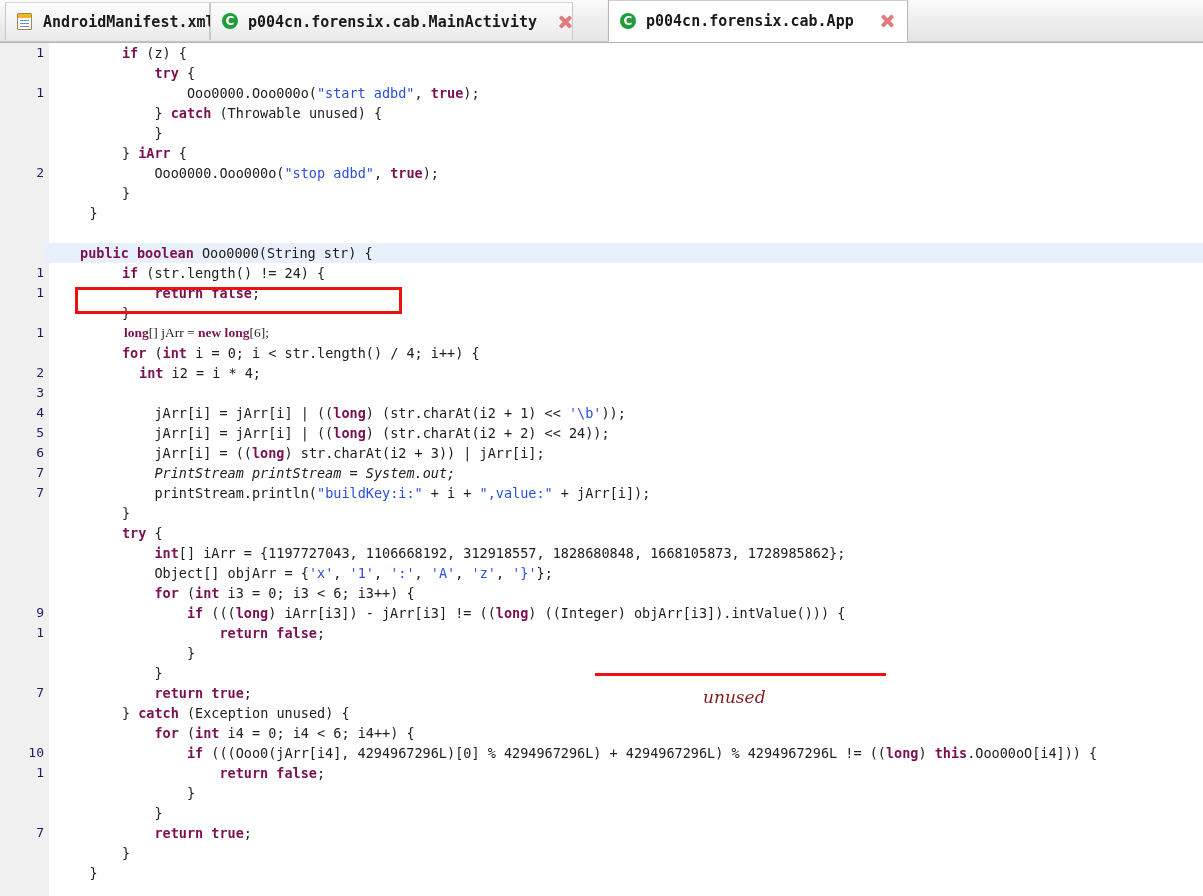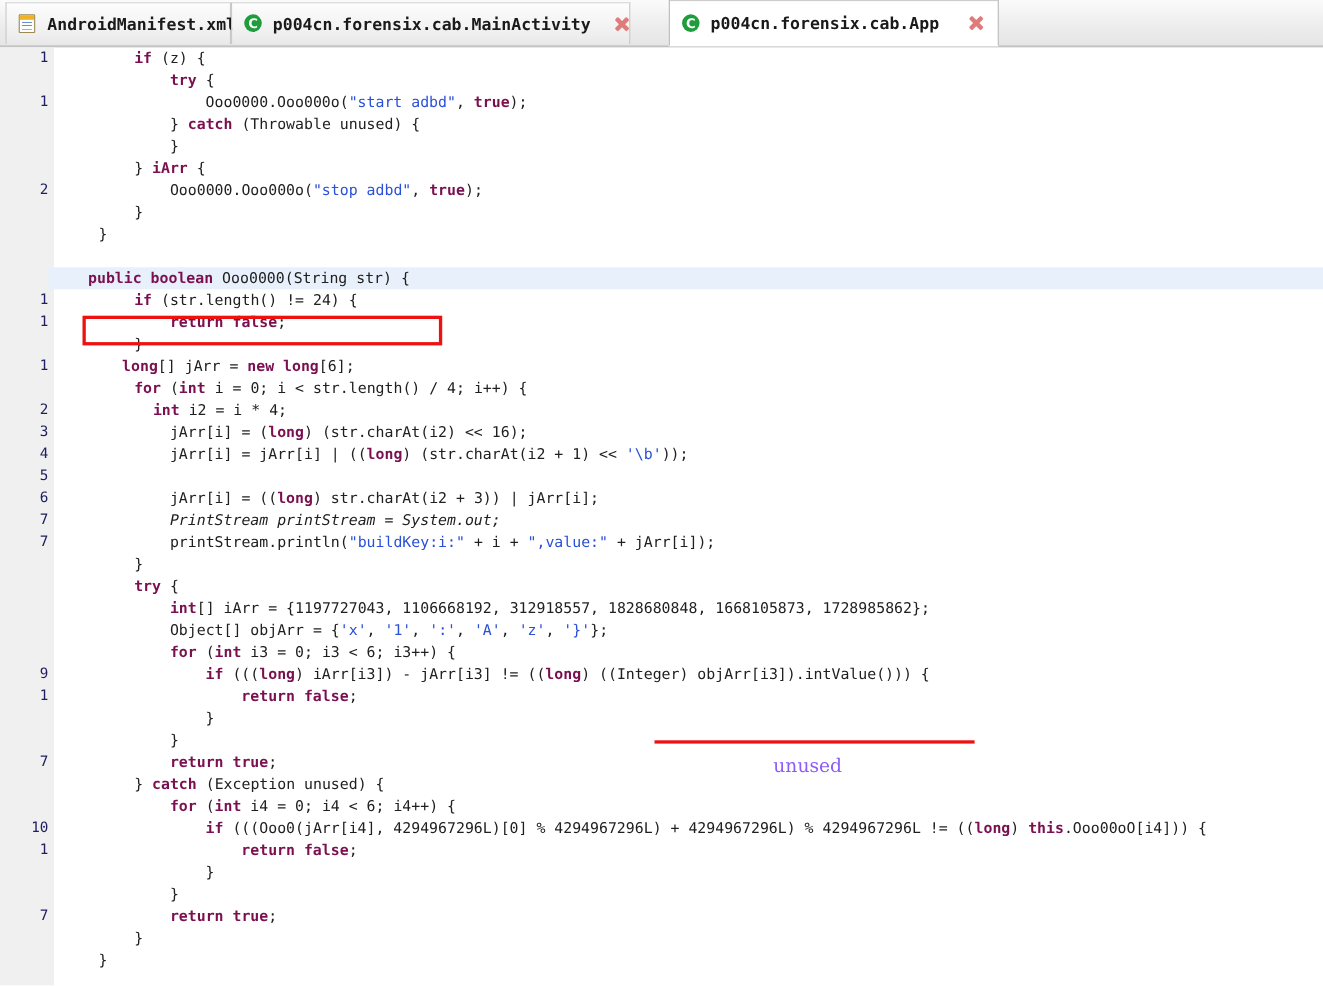--- a/index.html
+++ b/index.html
@@ -207,7 +207,7 @@
       <div class="row"><span class="gnum">1</span><span class="ln" style="left: 121.96px;"><span class="k">if</span> (str.length() != 24) {</span></div>
       <div class="row"><span class="gnum">1</span><span class="ln" style="left: 154.44px;"><span class="k">return false</span>;</span></div>
       <div class="row"><span class="gnum"></span><span class="ln" style="left: 121.96px;">}</span></div>
-      <div class="row"><span class="gnum">1</span><span class="ln" style="left: 111px;"><span class="k">long</span>[] jArr = <span class="k">new long</span>[6];</span></div>
+      <div class="row"><span class="gnum">1</span><span class="ln" style="left: 124px; font-family: Liberation Serif, serif;"><span class="k">long</span>[] jArr = <span class="k">new long</span>[6];</span></div>
       <div class="row"><span class="gnum"></span><span class="ln" style="left: 121.96px;"><span class="k">for</span> (<span class="k">int</span> i = 0; i &lt; str.length() / 4; i++) {</span></div>
       <div class="row"><span class="gnum">2</span><span class="ln" style="left: 139px;"><span class="k">int</span> i2 = i * 4;</span></div>
       <div class="row"><span class="gnum">3</span><span class="ln" style="left: 154.44px;">jArr[i] = (<span class="k">long</span>) (str.charAt(i2) &lt;&lt; 16);</span></div>

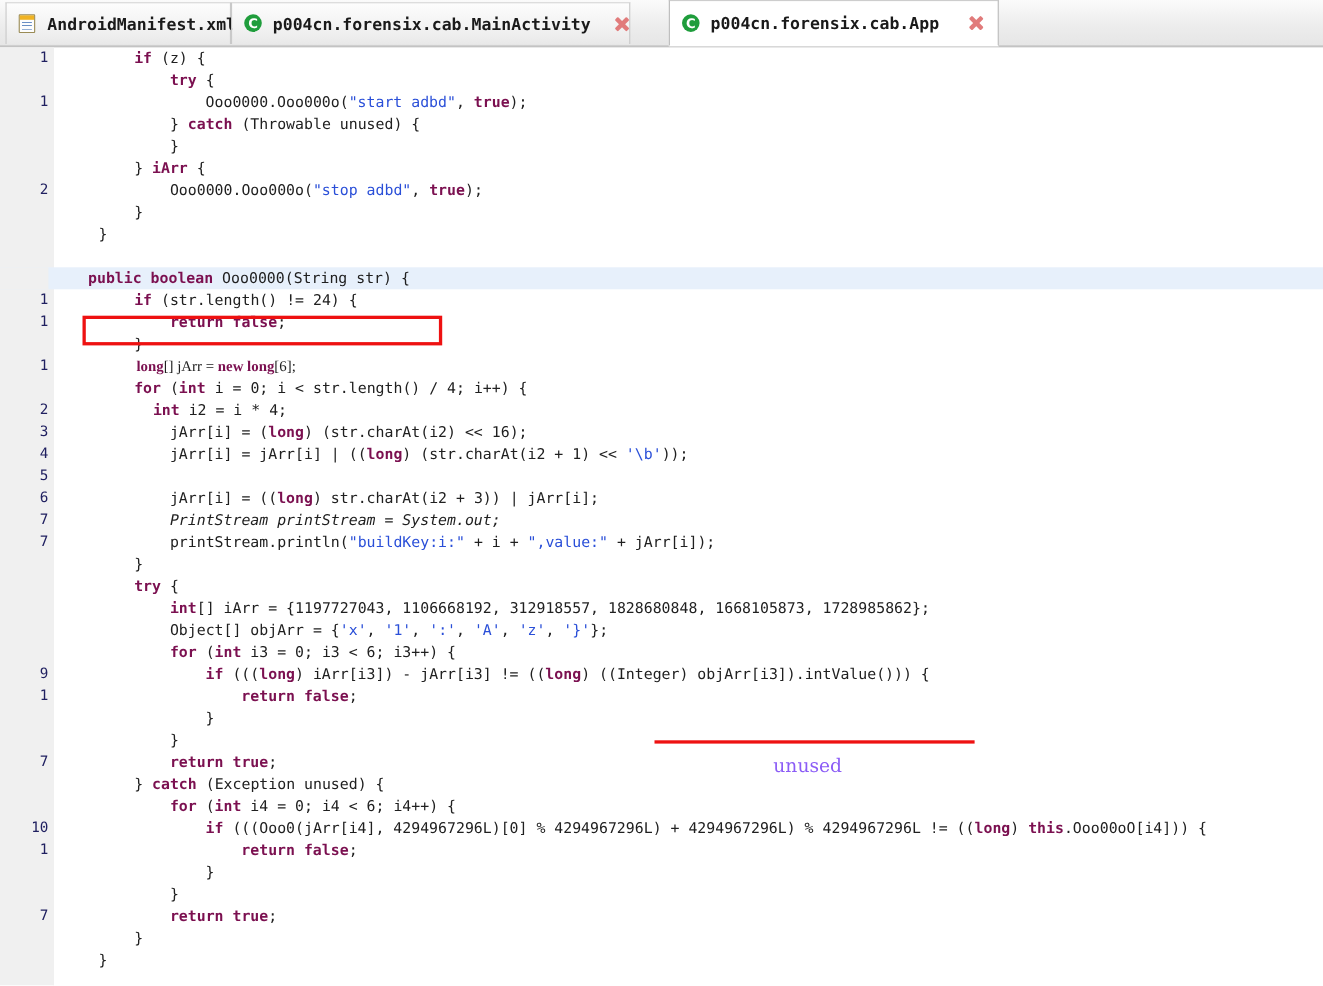--- a/index.html
+++ b/index.html
@@ -210,7 +210,7 @@
       <div class="row"><span class="gnum">1</span><span class="ln" style="left: 124px; font-family: Liberation Serif, serif;"><span class="k">long</span>[] jArr = <span class="k">new long</span>[6];</span></div>
       <div class="row"><span class="gnum"></span><span class="ln" style="left: 121.96px;"><span class="k">for</span> (<span class="k">int</span> i = 0; i &lt; str.length() / 4; i++) {</span></div>
       <div class="row"><span class="gnum">2</span><span class="ln" style="left: 139px;"><span class="k">int</span> i2 = i * 4;</span></div>
-      <div class="row"><span class="gnum">3</span><span class="ln" style="left: 154.44px;">jArr[i] = (<span class="k">long</span>) (str.charAt(i2) &lt;&lt; 16);</span></div>
+      <div class="row"><span class="gnum">3</span></div>
       <div class="row"><span class="gnum">4</span><span class="ln" style="left: 154.44px;">jArr[i] = jArr[i] | ((<span class="k">long</span>) (str.charAt(i2 + 1) &lt;&lt; <span class="ch">'\b'</span>));</span></div>
       <div class="row"><span class="gnum">5</span></div>
       <div class="row"><span class="gnum">6</span><span class="ln" style="left: 154.44px;">jArr[i] = ((<span class="k">long</span>) str.charAt(i2 + 3)) | jArr[i];</span></div>

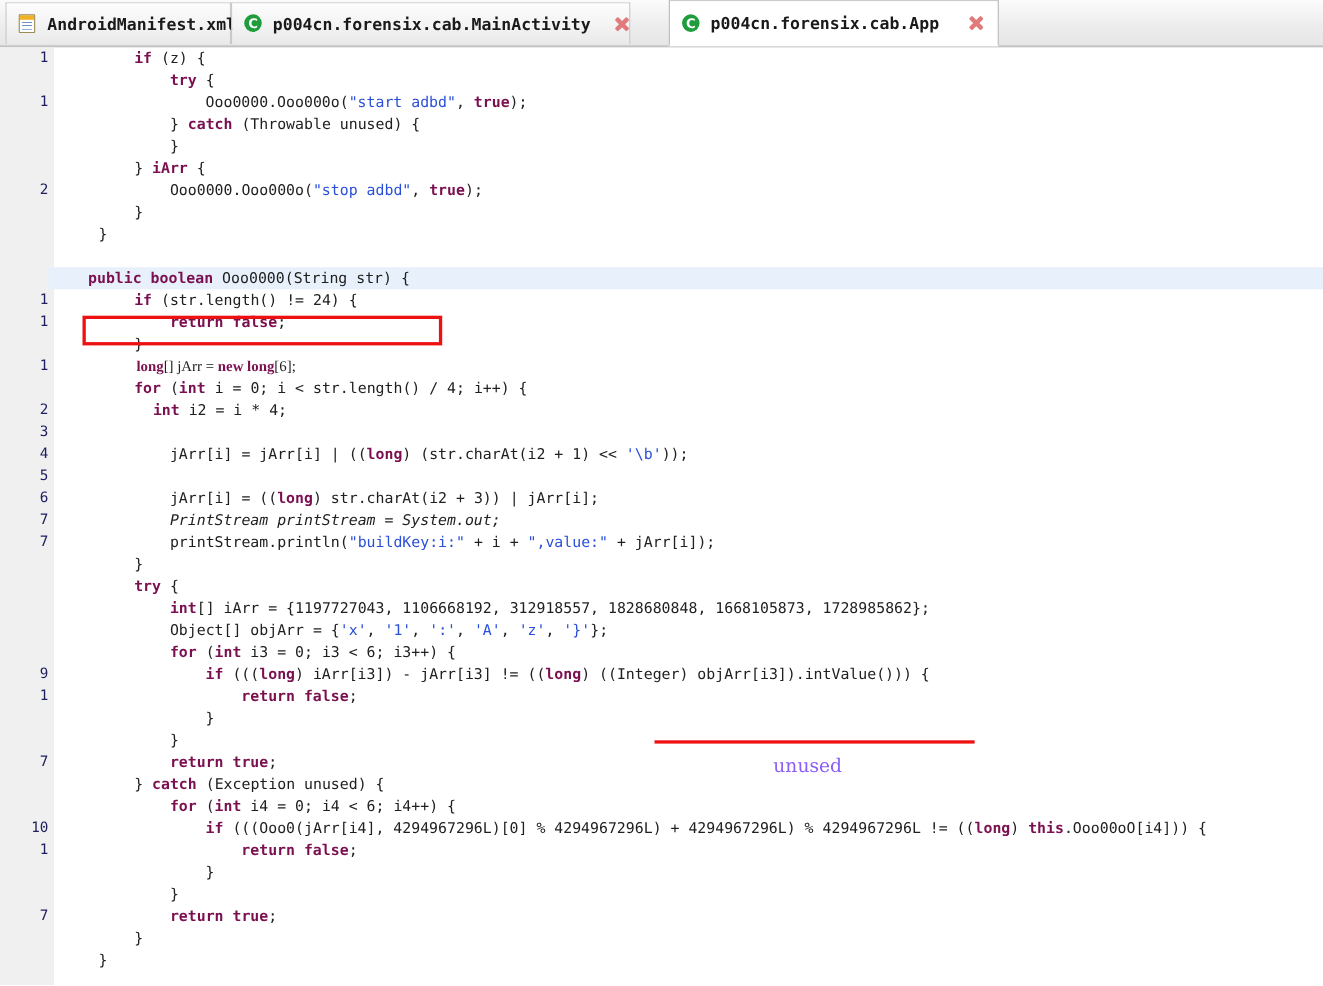--- a/index.html
+++ b/index.html
@@ -212,7 +212,7 @@
       <div class="row"><span class="gnum">2</span><span class="ln" style="left: 139px;"><span class="k">int</span> i2 = i * 4;</span></div>
       <div class="row"><span class="gnum">3</span></div>
       <div class="row"><span class="gnum">4</span><span class="ln" style="left: 154.44px;">jArr[i] = jArr[i] | ((<span class="k">long</span>) (str.charAt(i2 + 1) &lt;&lt; <span class="ch">'\b'</span>));</span></div>
-      <div class="row"><span class="gnum">5</span></div>
+      <div class="row"><span class="gnum">5</span><span class="ln" style="left: 154.44px;">jArr[i] = jArr[i] | ((<span class="k">long</span>) (str.charAt(i2 + 2) &lt;&lt; 24));</span></div>
       <div class="row"><span class="gnum">6</span><span class="ln" style="left: 154.44px;">jArr[i] = ((<span class="k">long</span>) str.charAt(i2 + 3)) | jArr[i];</span></div>
       <div class="row"><span class="gnum">7</span><span class="ln" style="left: 154.44px; font-style: italic;">PrintStream printStream = System.out;</span></div>
       <div class="row"><span class="gnum">7</span><span class="ln" style="left: 154.44px;">printStream.println(<span class="s">"buildKey:i:"</span> + i + <span class="s">",value:"</span> + jArr[i]);</span></div>

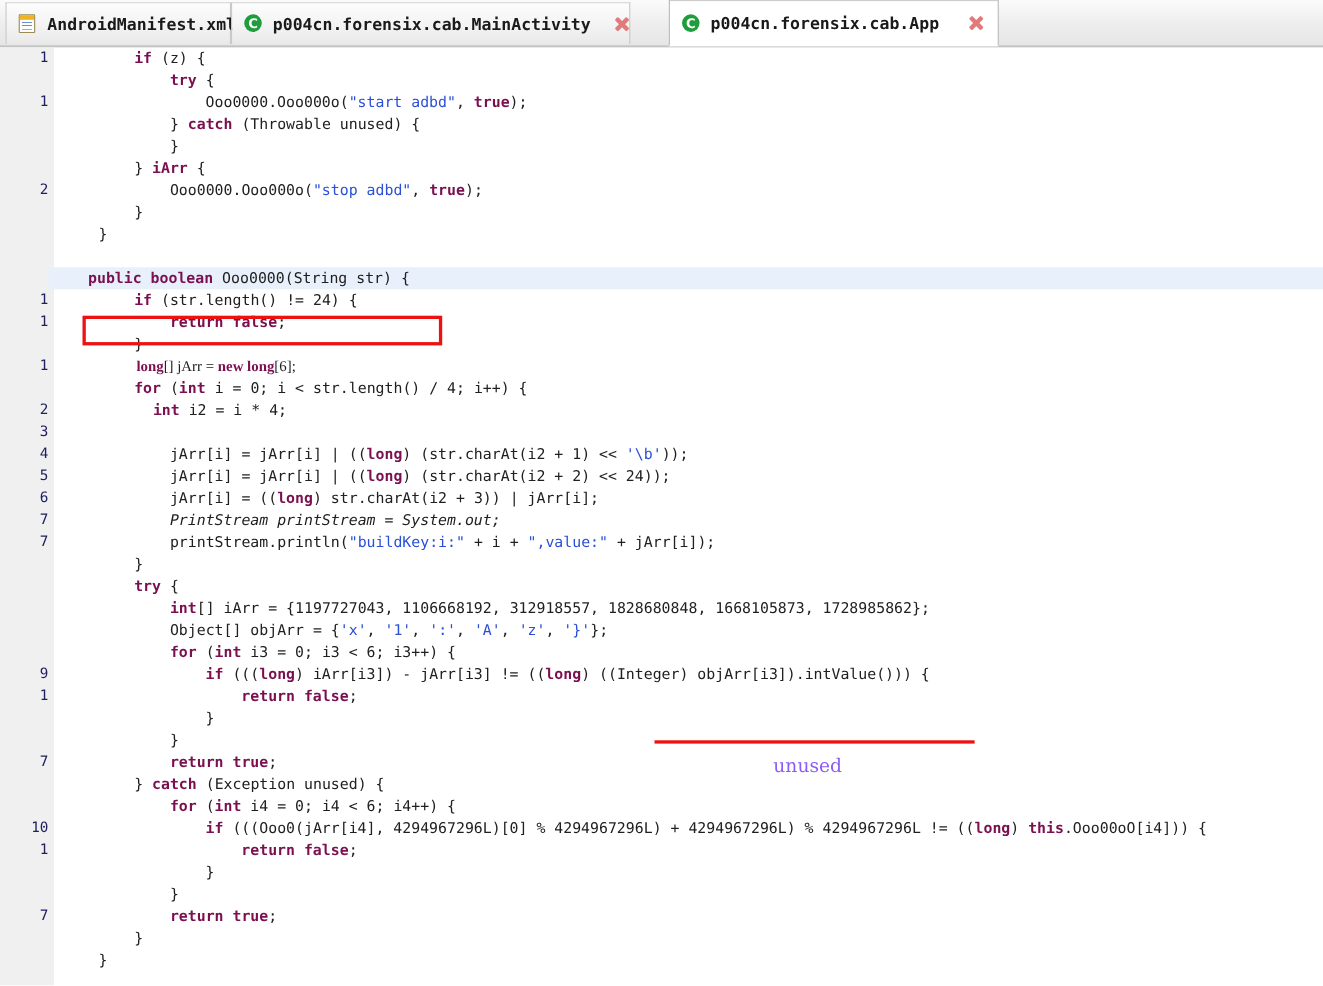--- a/index.html
+++ b/index.html
@@ -153,8 +153,9 @@
     position: absolute;
     font-family: "DejaVu Serif", serif;
     font-size: 17px;
-    color: #8b5cf6;
+    color: #7f1d1d;
     white-space: nowrap;
+    font-style: italic;
   }
 </style>
 </head>

